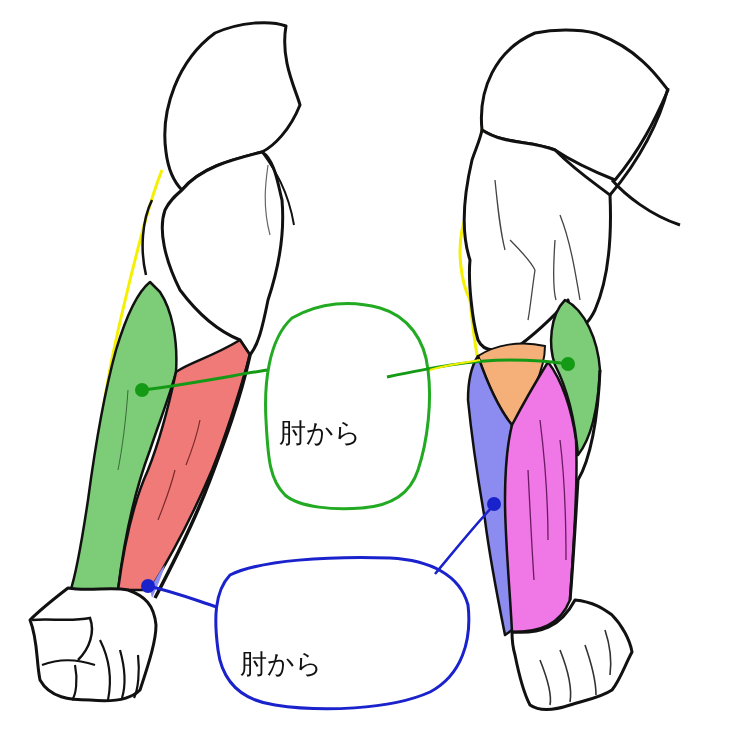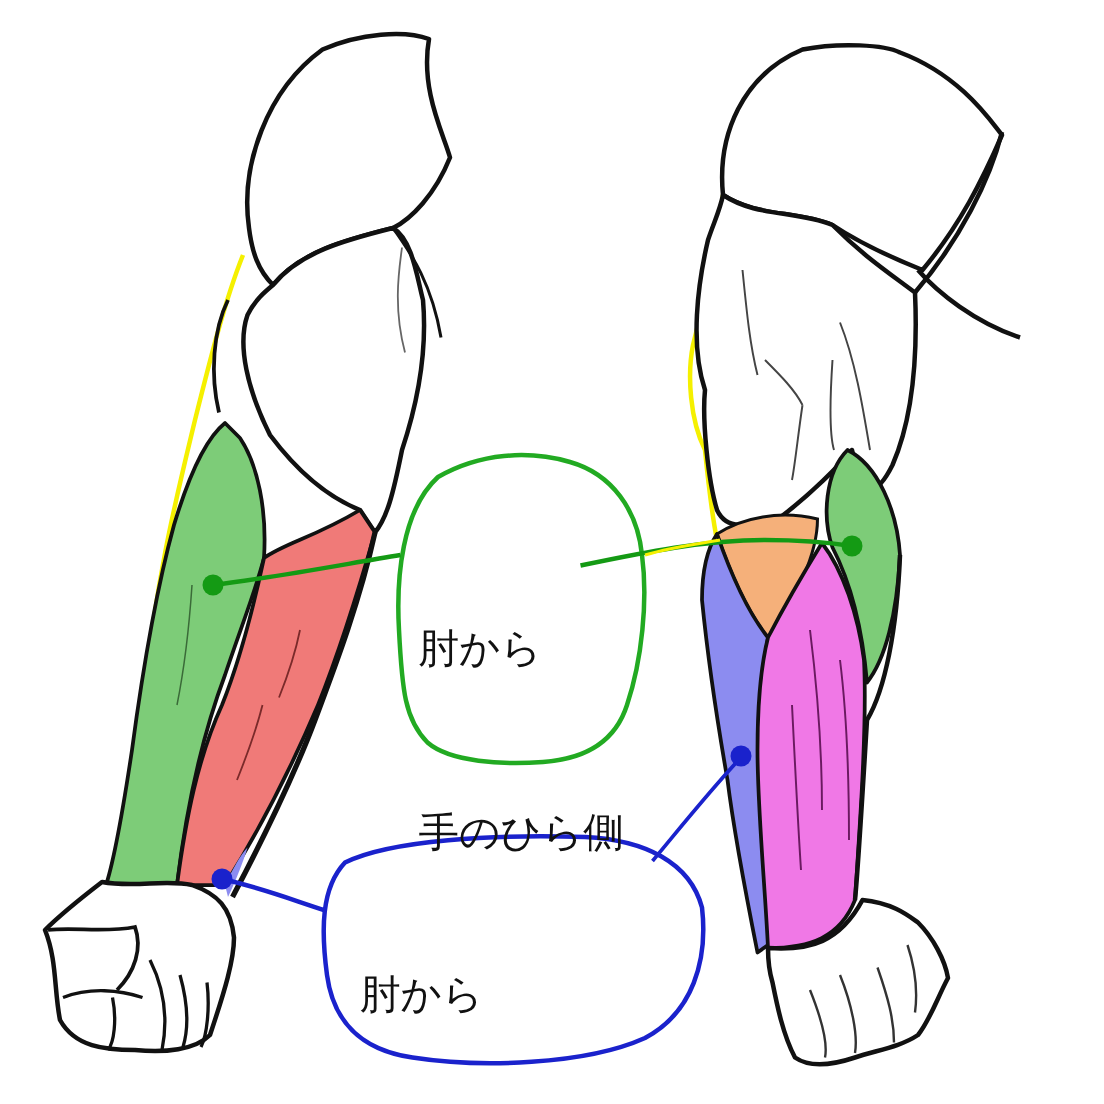--- a/index.html
+++ b/index.html
@@ -97,7 +97,6 @@
 
 <div id="text-green" class="bubble-text">
   <div>肘から</div>
-  <div>手のひら側</div>
   
 </div>
 

